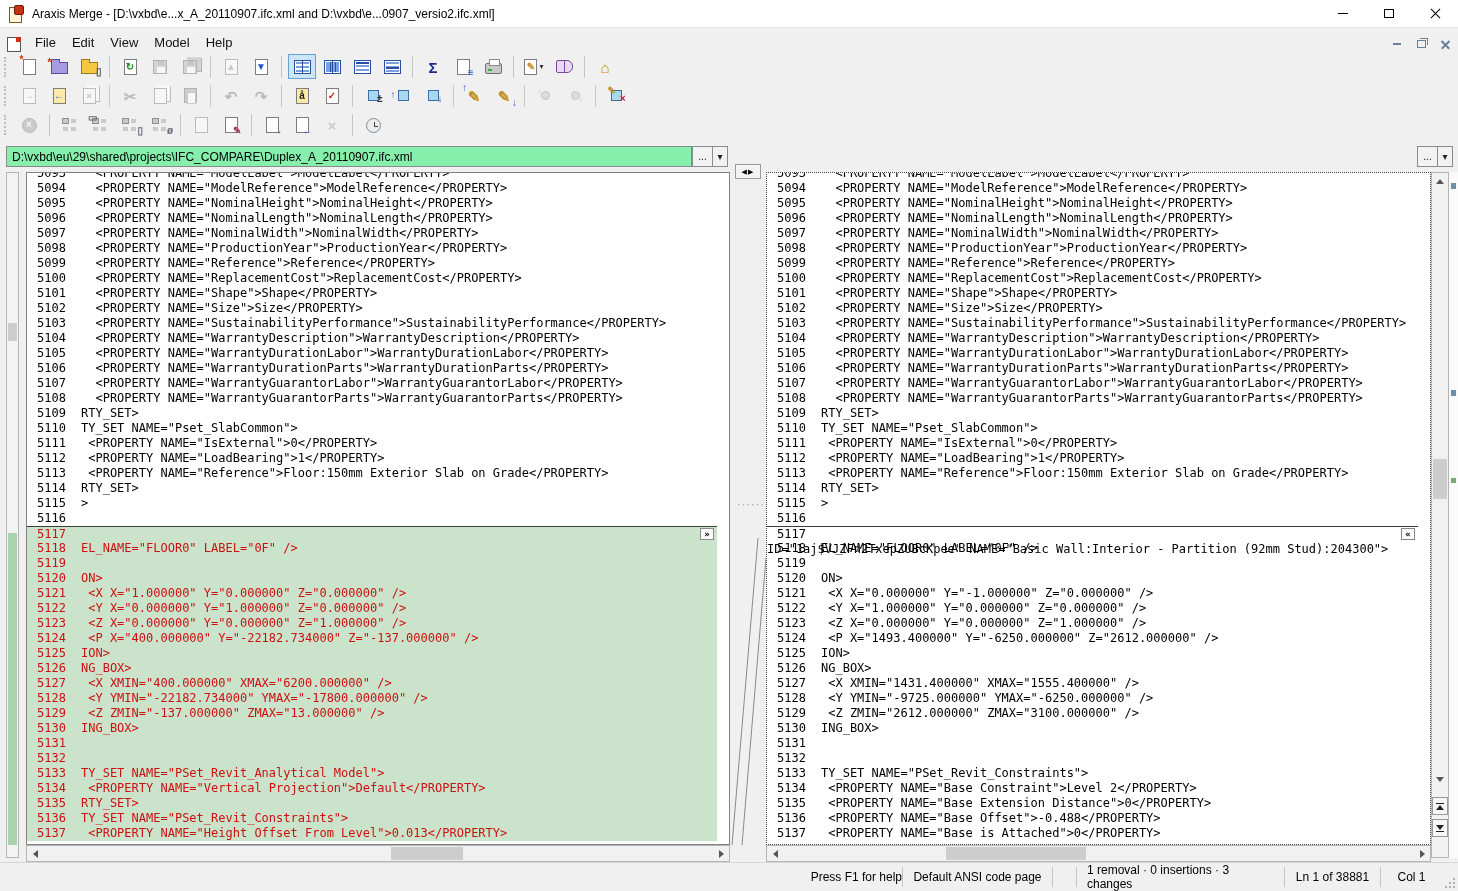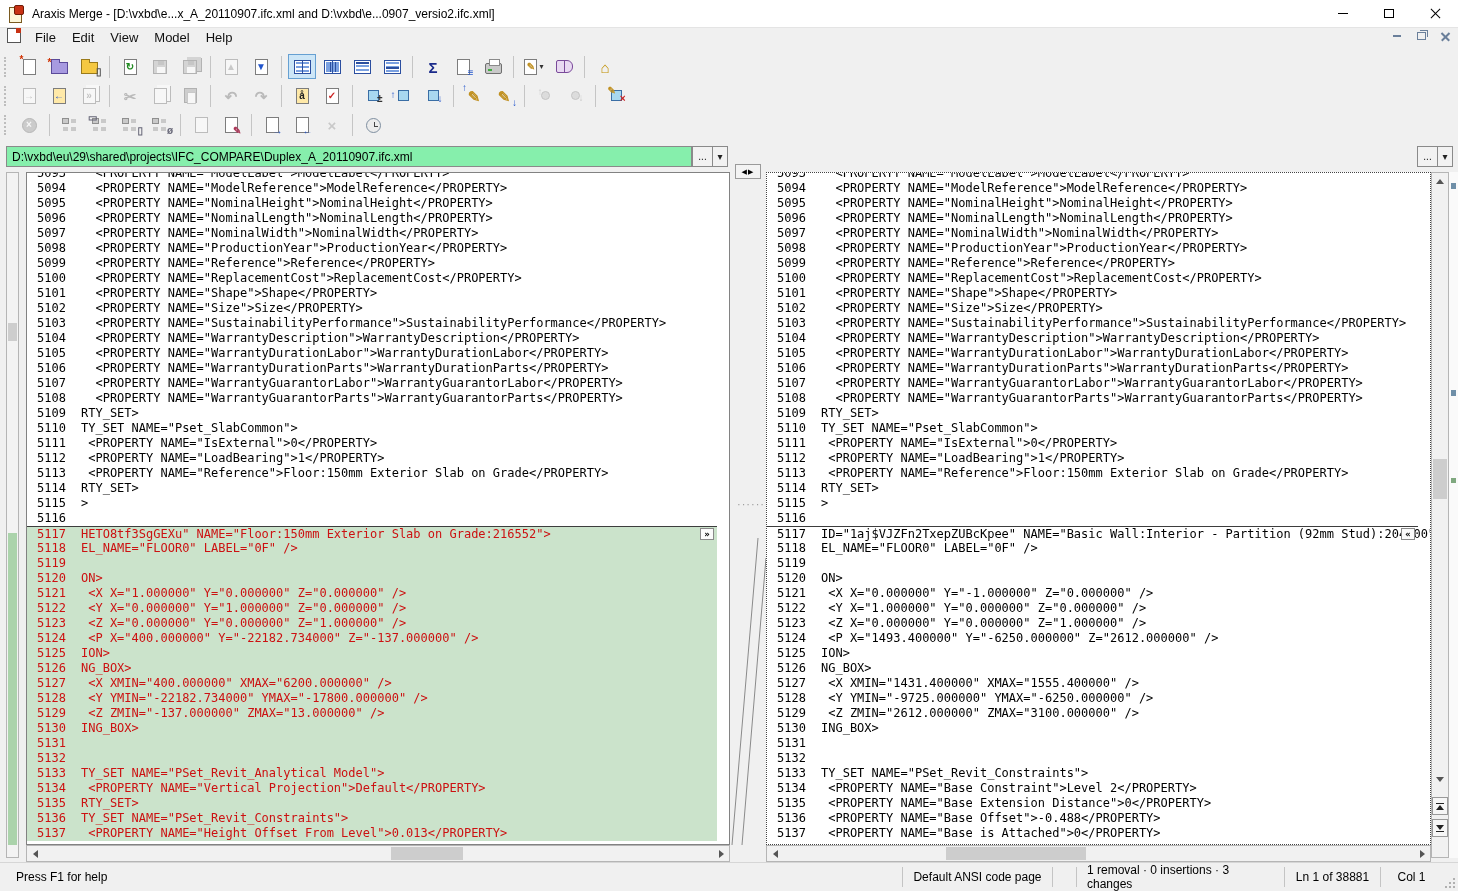--- a/index.html
+++ b/index.html
@@ -32,7 +32,7 @@
 
   
   .menubar{position:absolute;top:28px;left:0;width:100%;height:24px;background:var(--ui-bg);
-           display:flex;align-items:flex-start;}
+           display:flex;align-items:flex-end;}
   .doc-icon{width:14px;height:15px;margin:0 6px 0 7px;background:#fff;border:1px solid #555;
             position:relative;}
   .doc-icon::after{content:"";position:absolute;right:-1px;top:-1px;width:5px;height:5px;

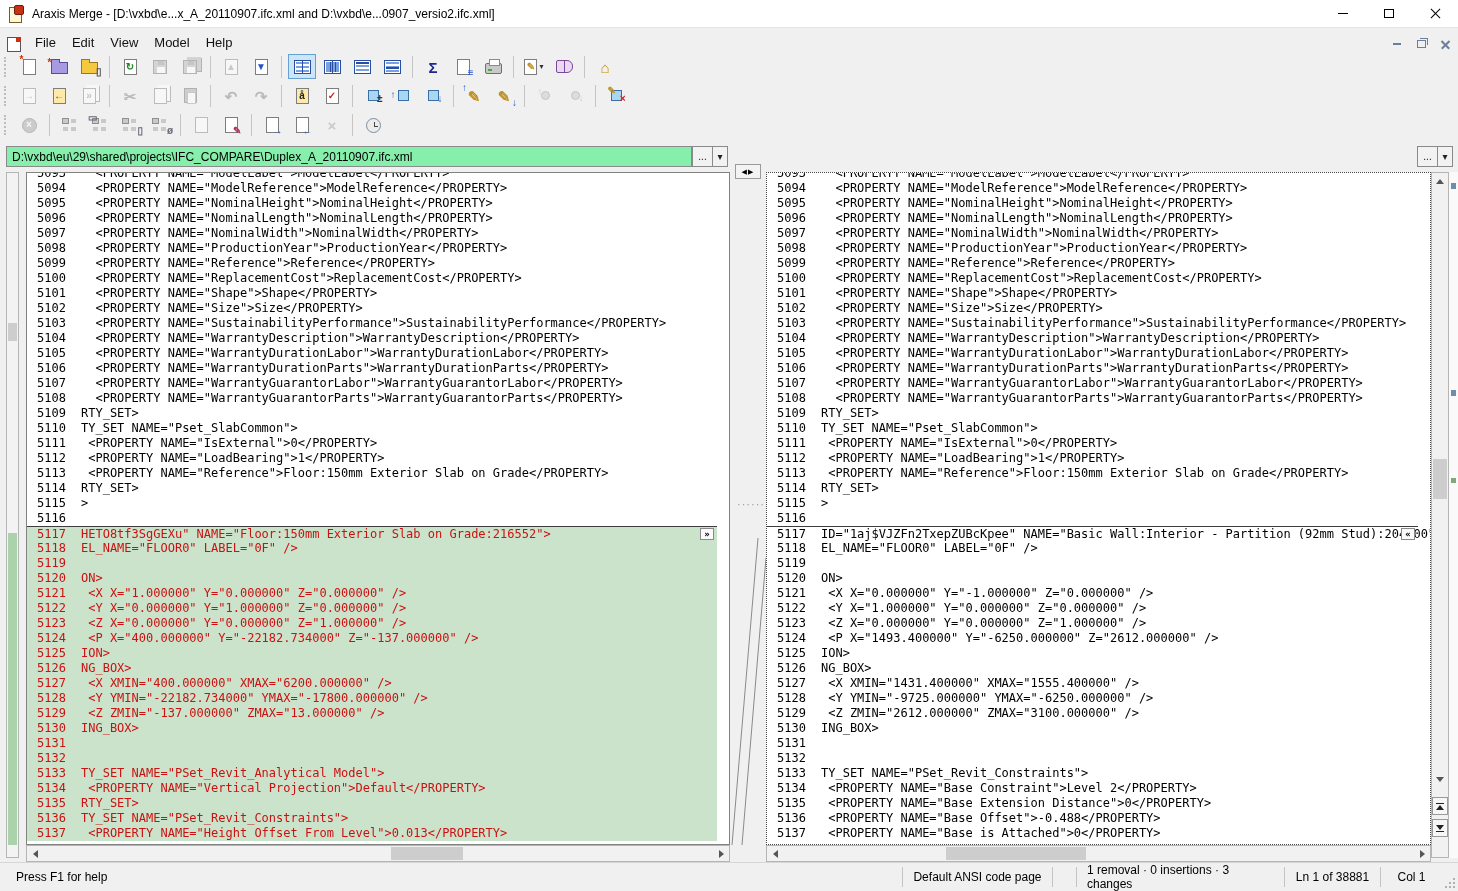--- a/index.html
+++ b/index.html
@@ -127,7 +127,7 @@
   .row .ln{flex:none;width:54px;padding-left:10px;}
   .row .code{flex:none;white-space:pre;}
   .row.chg{background:var(--chg-bg);color:var(--chg-text);}
-  .row.first-chg{border-top:1px solid #3d3d3d;}
+  .row.first-chg{border-top:1px solid #3d3d3d;flex-direction:column;}
   .blkmark{position:absolute;right:3px;top:1px;width:14px;height:12px;border:1px solid #8a8a8a;
       background:#fbfbfb;color:#000;font:bold 9px/11px "DejaVu Sans Mono",monospace;text-align:center;}
 

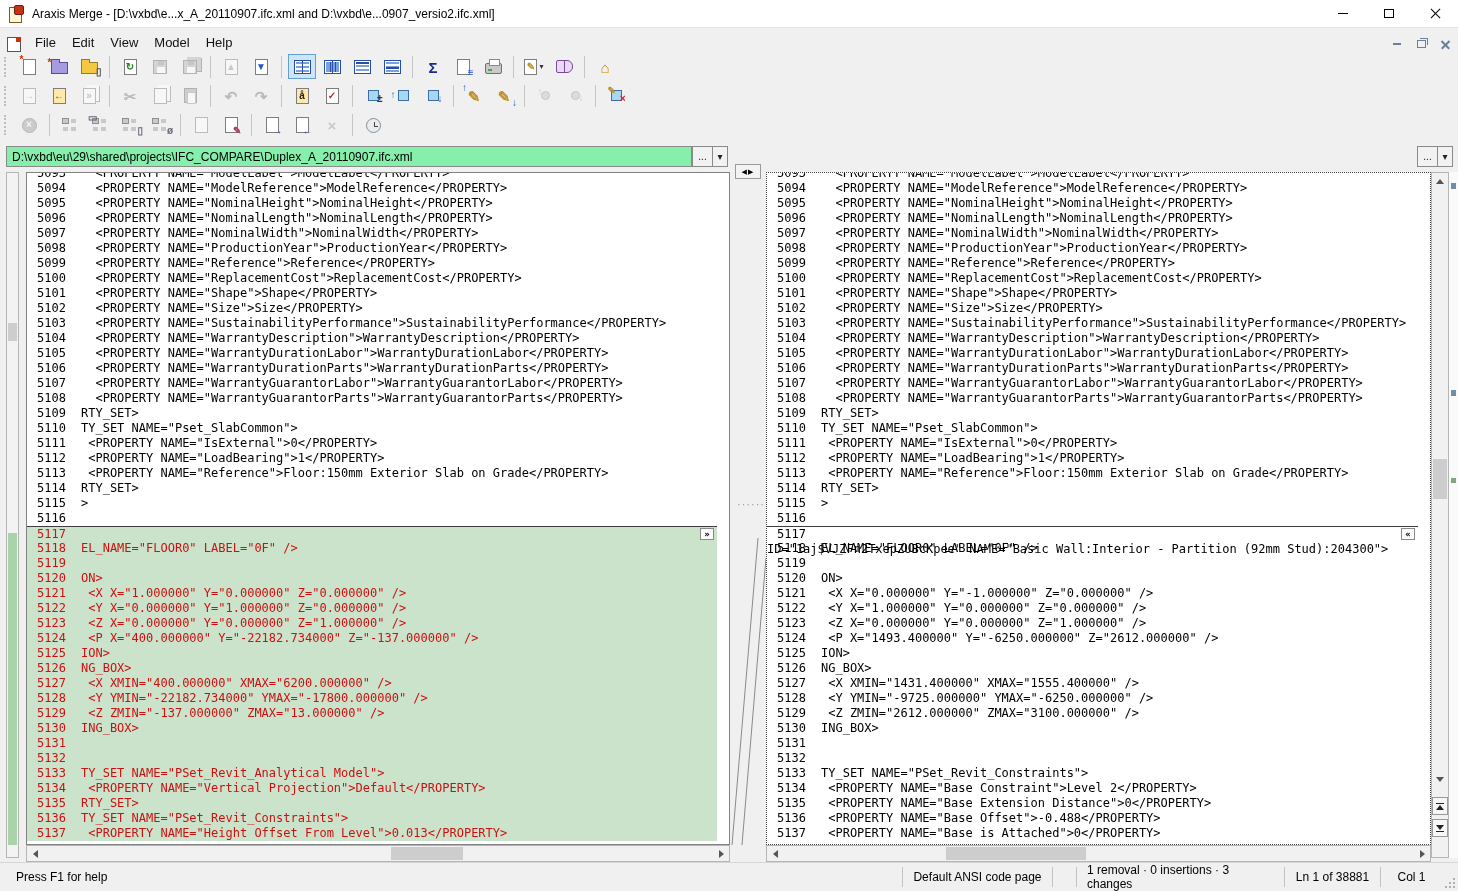--- a/index.html
+++ b/index.html
@@ -165,7 +165,7 @@
   
   .statusbar{position:absolute;top:862px;left:0;width:100%;height:29px;background:var(--ui-bg);
       border-top:1px solid #d6d6d6;display:flex;align-items:center;font-size:12px;color:#000;}
-  .status-help{flex:1;padding-left:16px;}
+  .status-help{flex:1;padding-left:16px;text-align:right;}
   .seg{height:20px;display:flex;align-items:center;justify-content:center;border-left:1px solid #c4c4c4;
       padding:0 10px;}
   .seg.codepage{width:150px;} .seg.blank{width:24px;padding:0;} .seg.changes{width:208px;}

